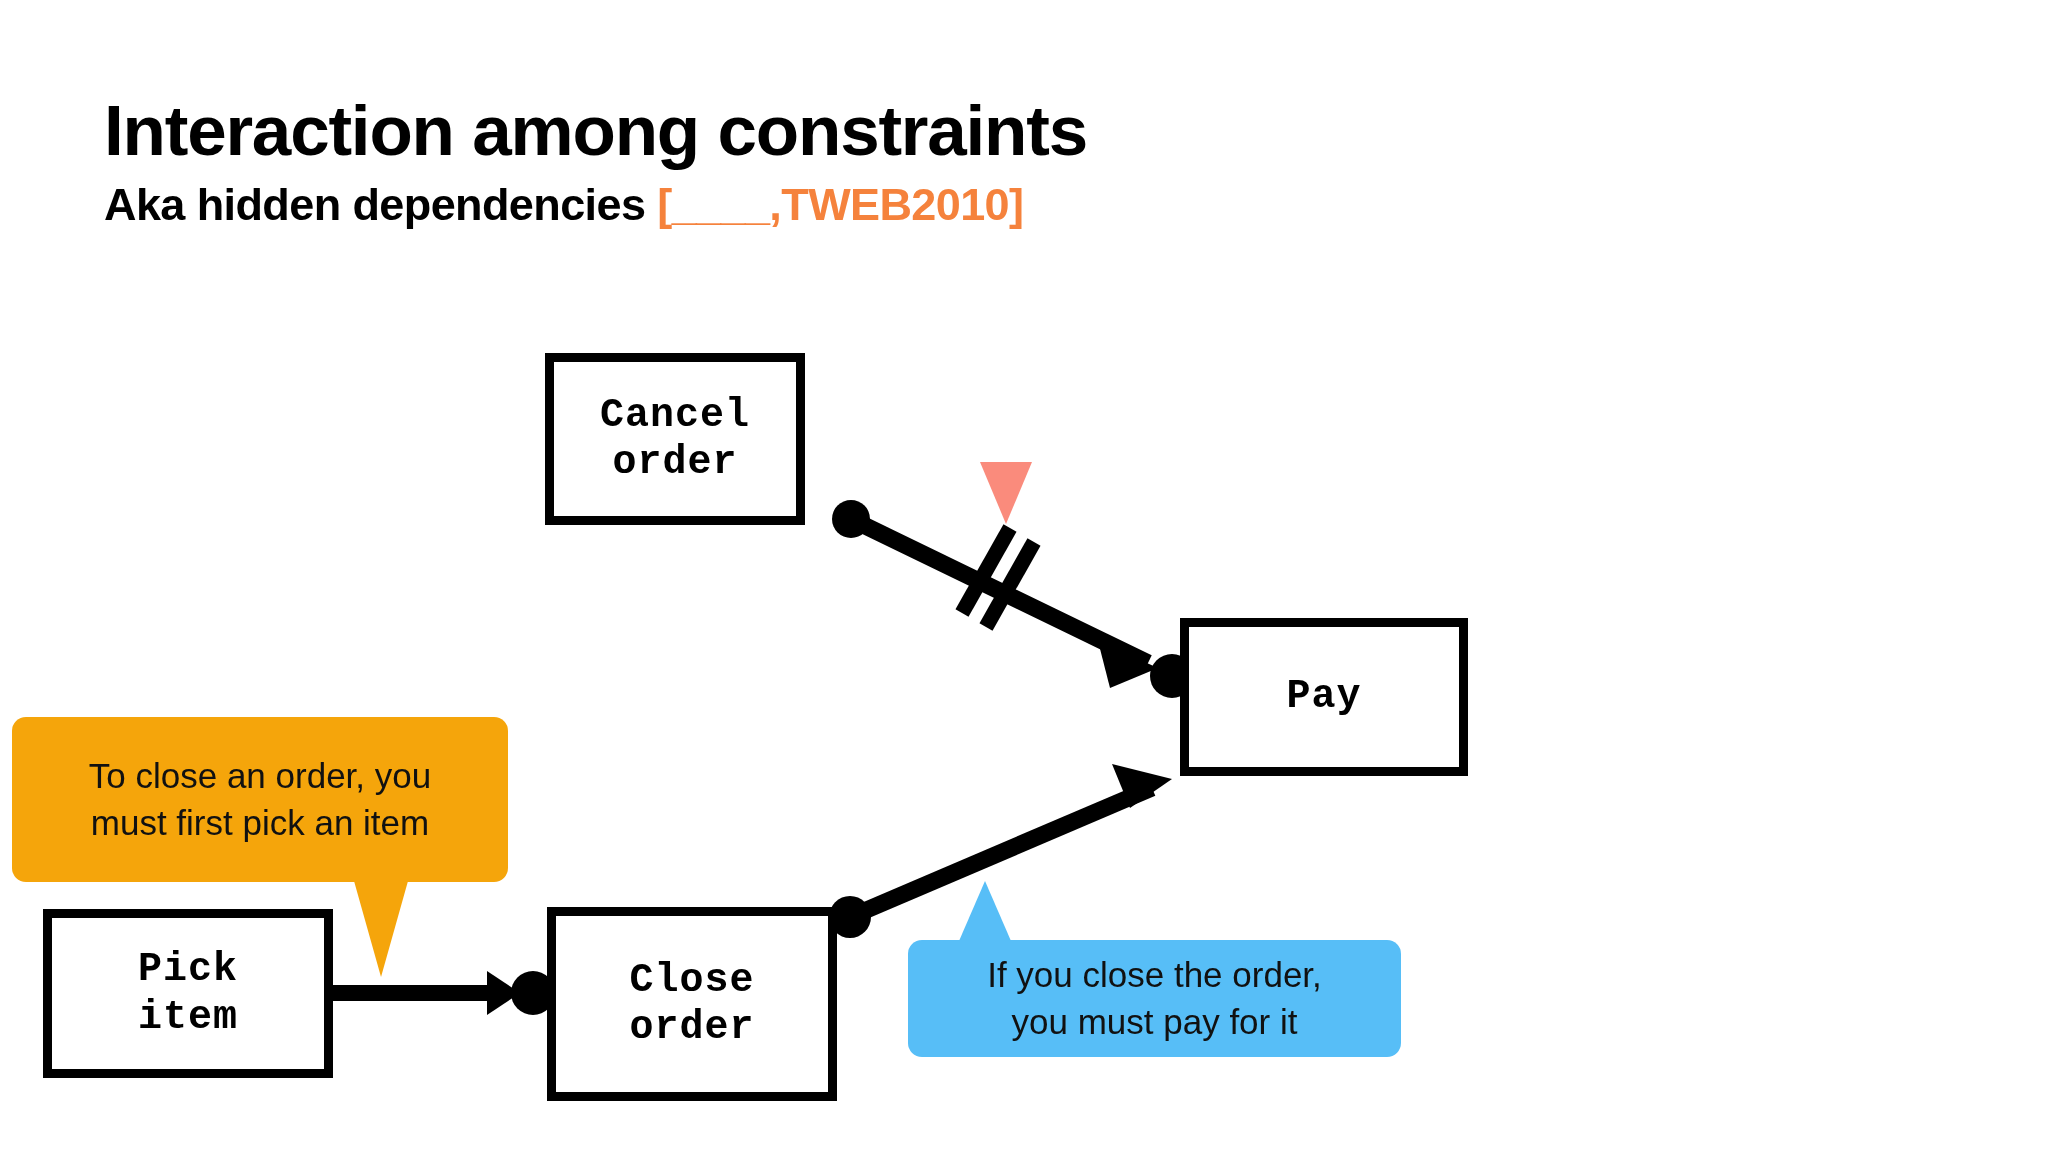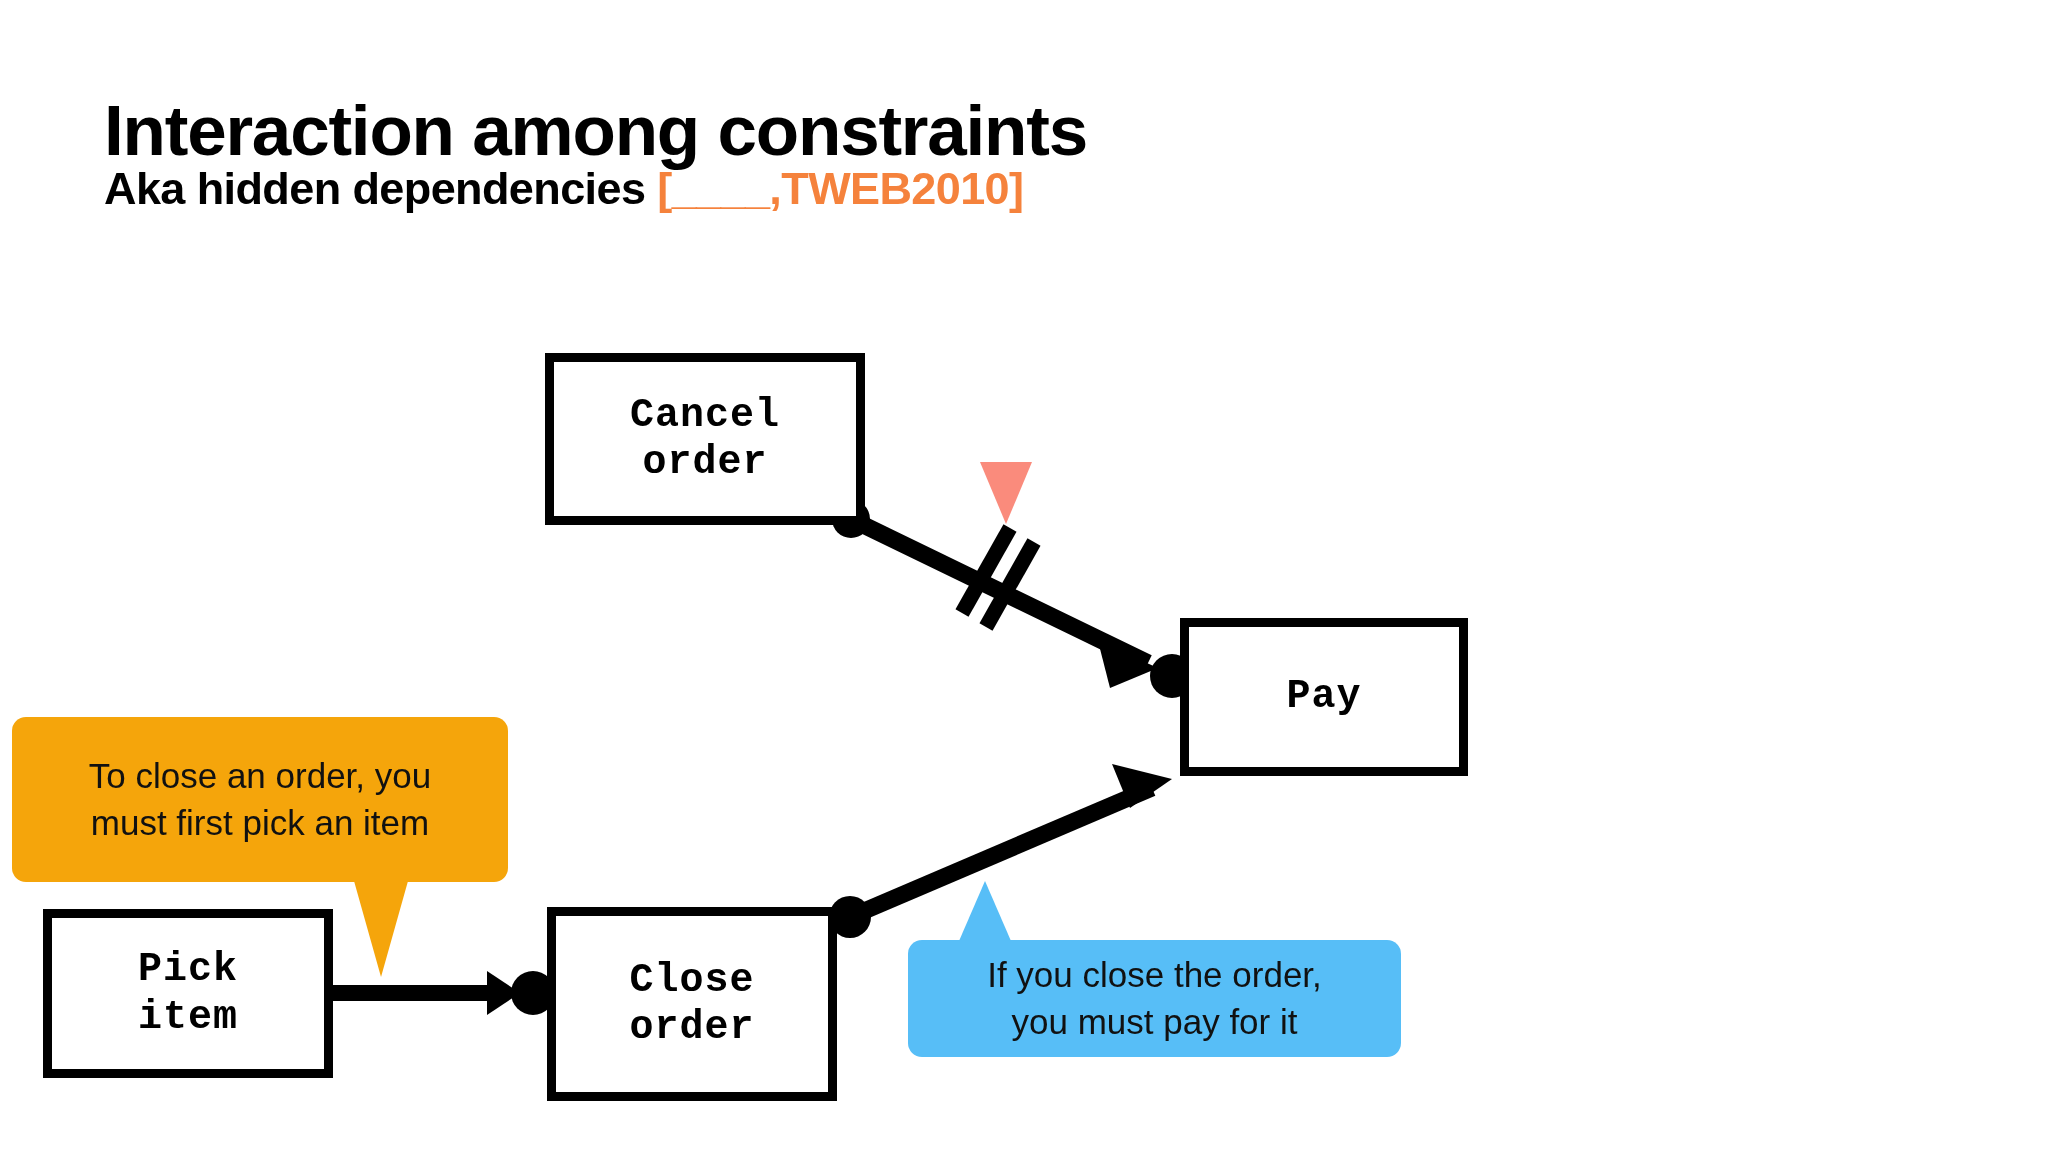--- a/index.html
+++ b/index.html
@@ -34,7 +34,7 @@
     white-space: nowrap;
   }
   #page-subtitle {
-    margin-top: 0;
+    margin-top: 16px;
     font-family: "Liberation Sans", sans-serif;
     font-weight: bold;
     font-size: 45px;

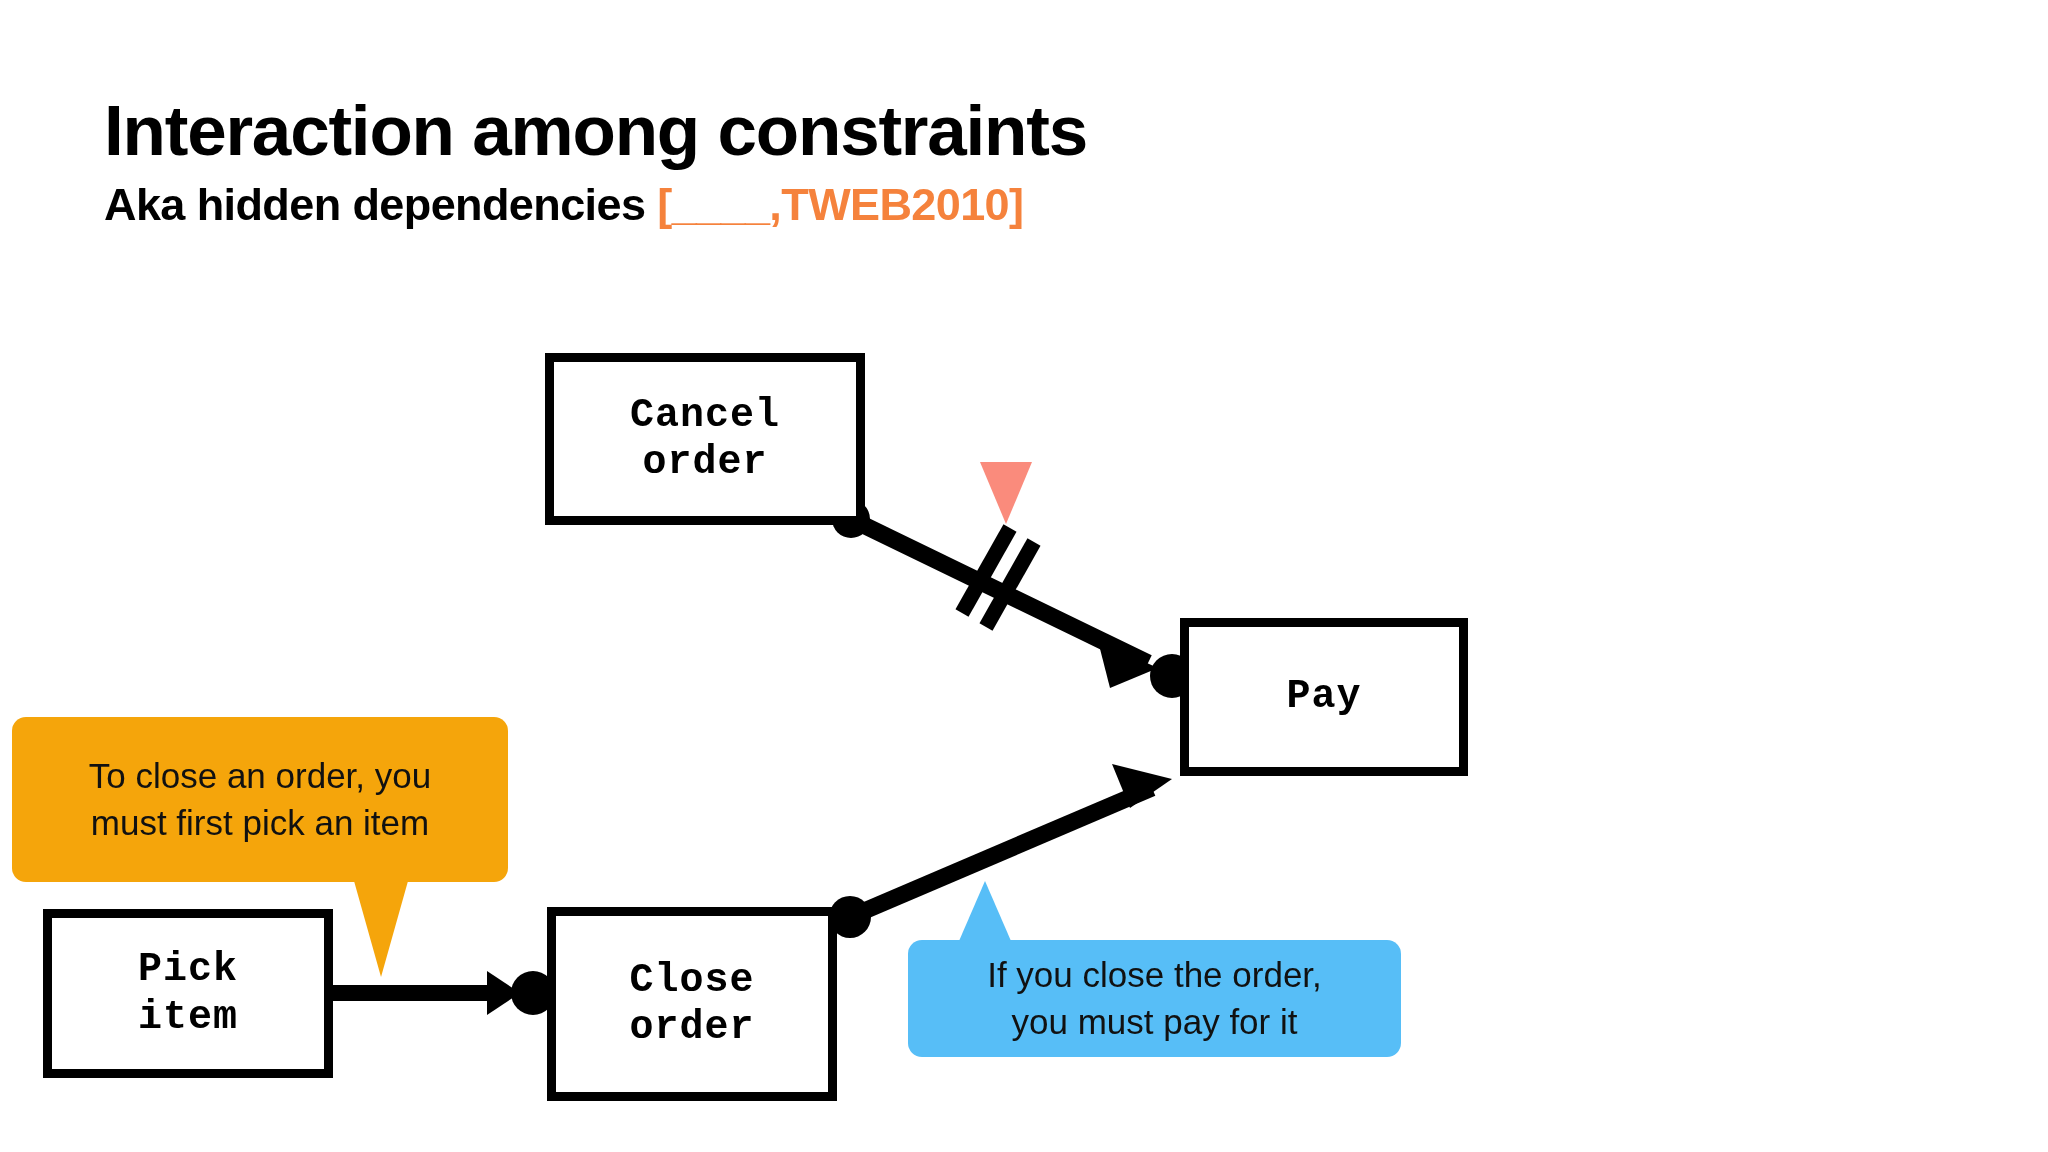--- a/index.html
+++ b/index.html
@@ -79,7 +79,7 @@
     white-space: pre;
   }
 
-  #box-cancel-order { left: 545px;  top: 353px;  width: 320px; height: 172px; }
+  #box-cancel-order { left: 545px;  top: 353px;  width: 260px; height: 172px; }
   #box-pay          { left: 1180px; top: 618px;  width: 288px; height: 158px; }
   #box-pick-item    { left: 43px;   top: 909px;  width: 290px; height: 169px; }
   #box-close-order  { left: 547px;  top: 907px;  width: 290px; height: 194px; }

